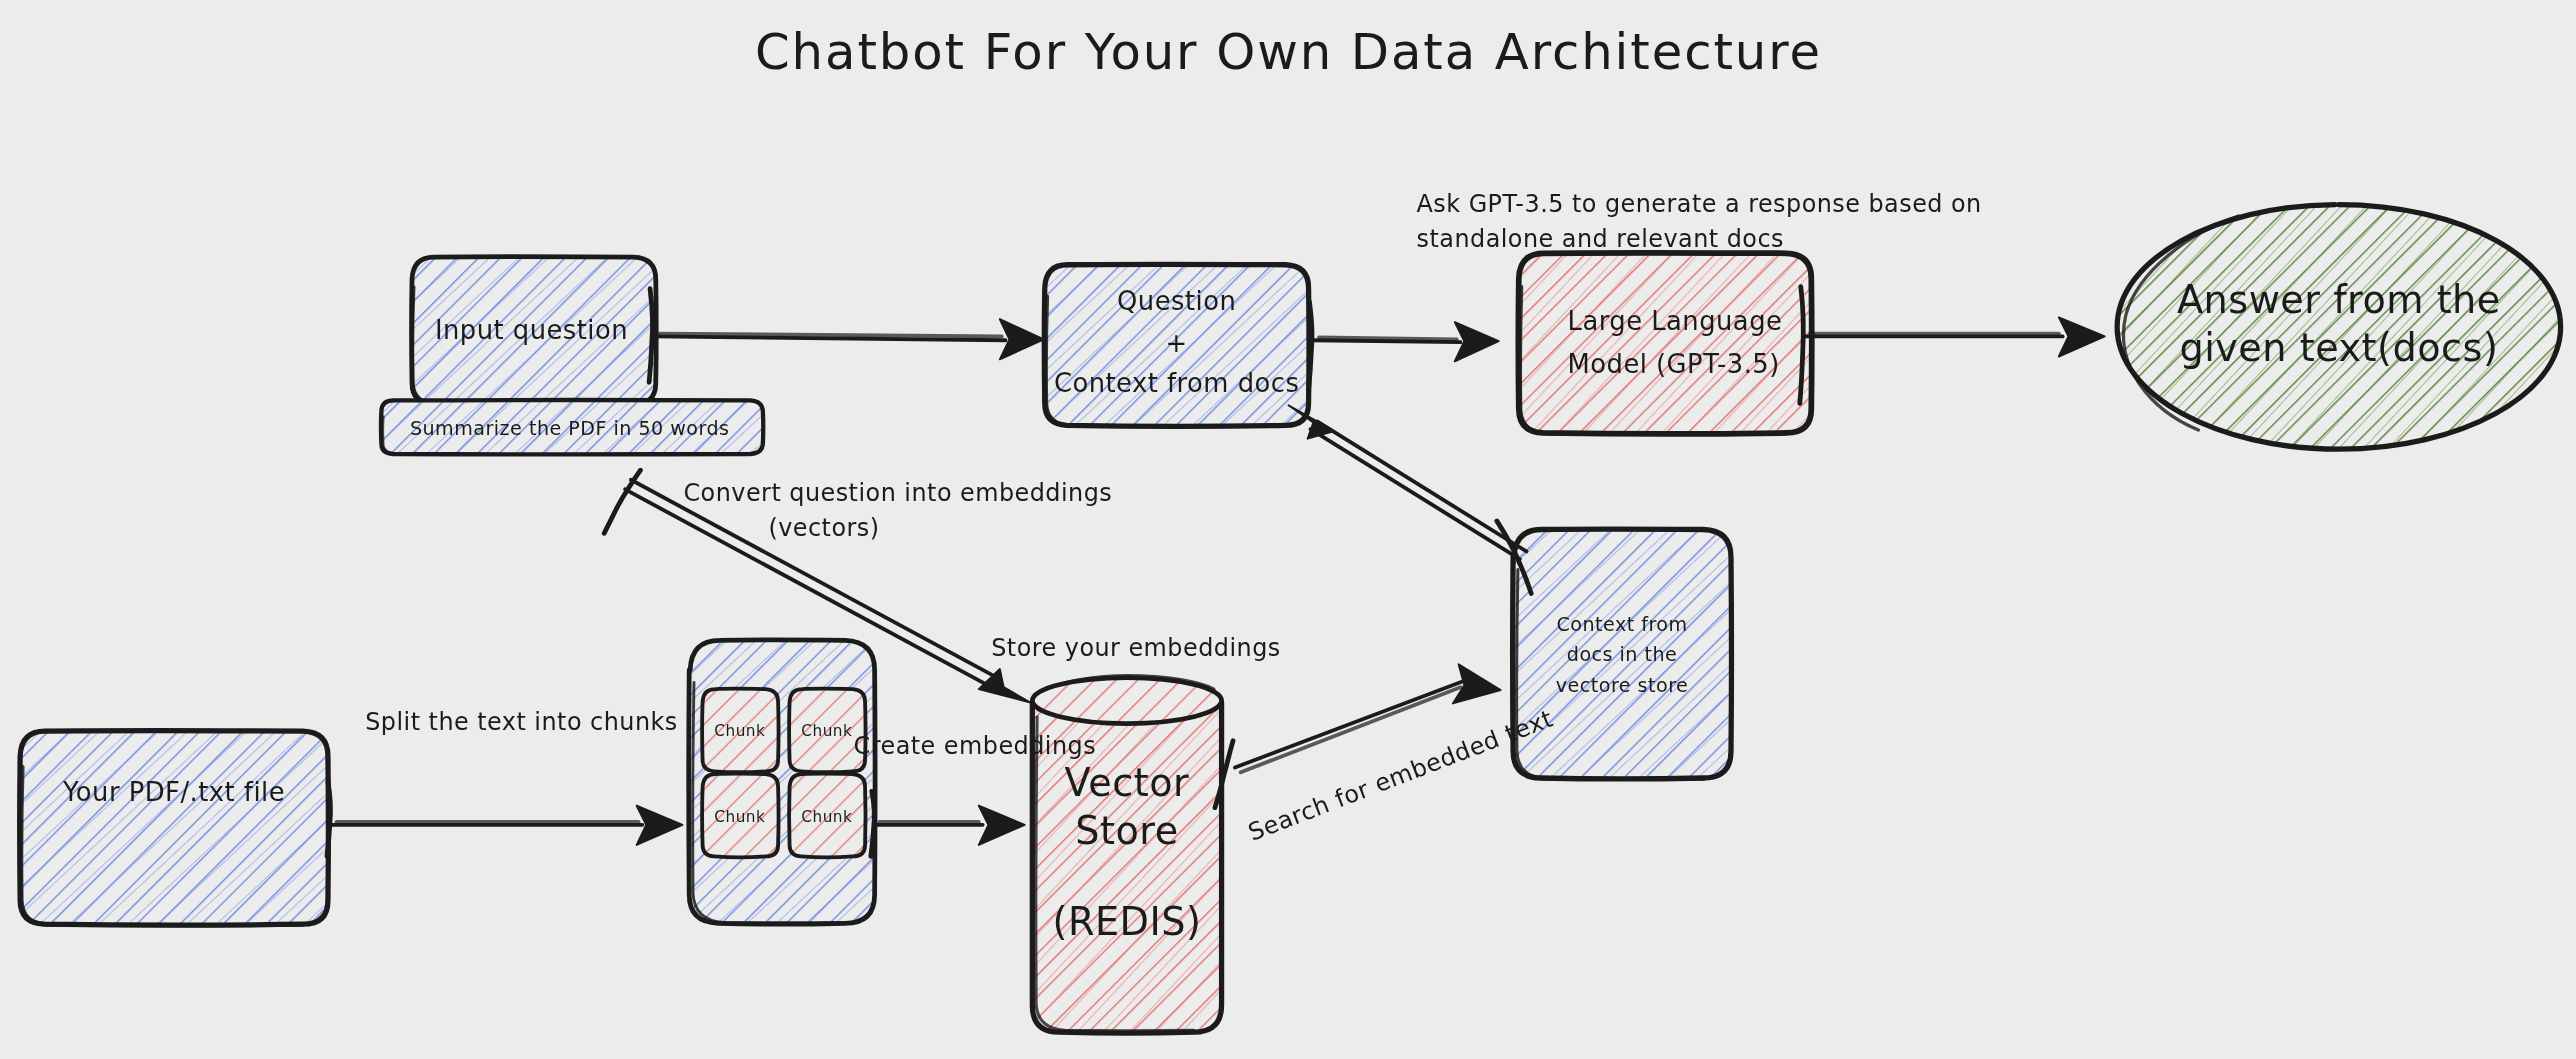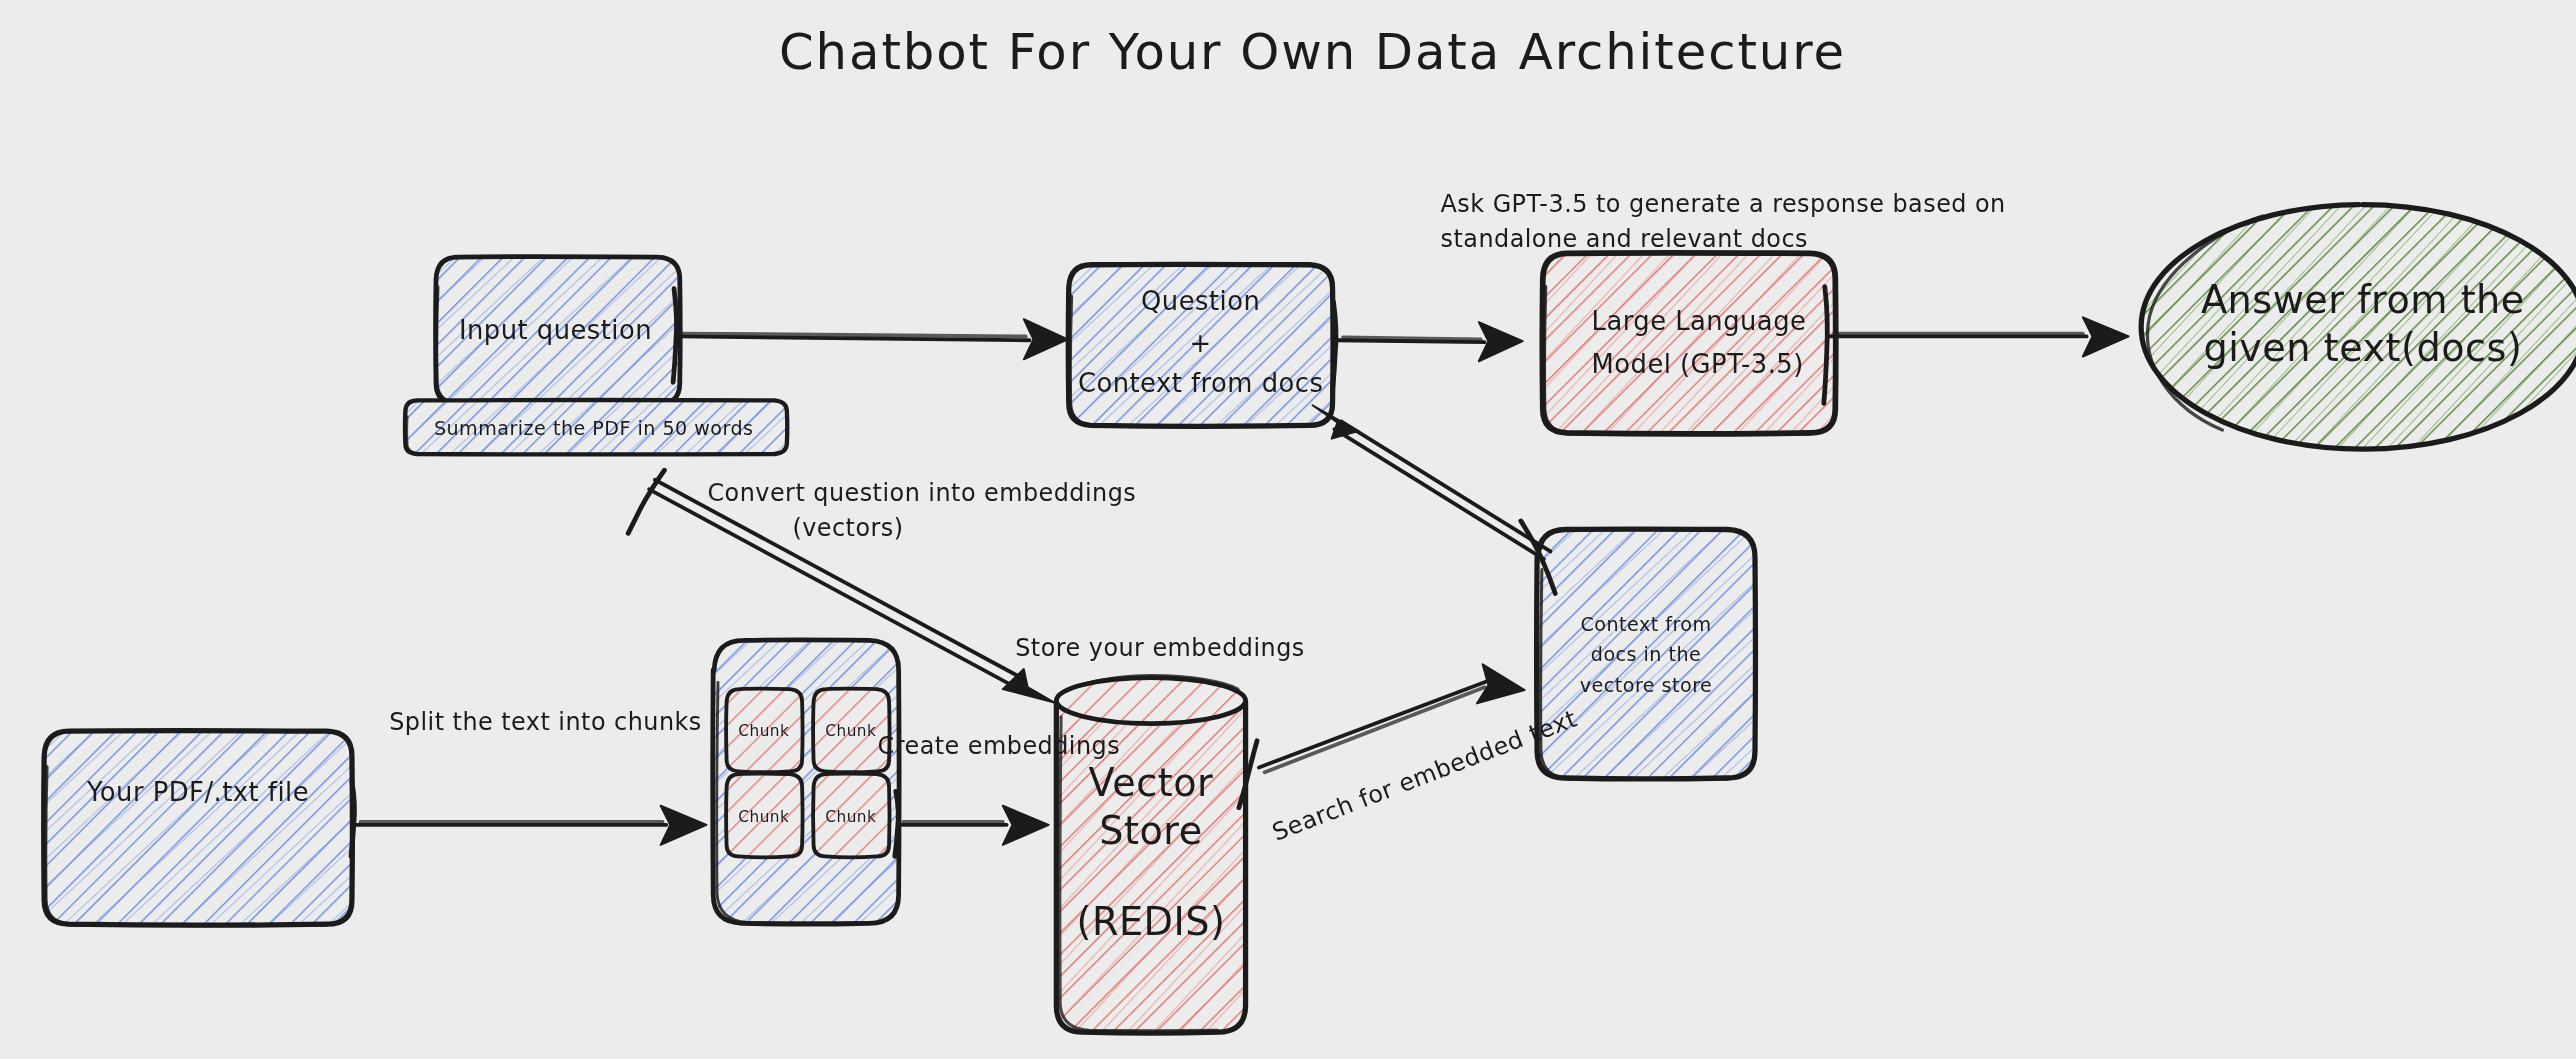--- a/index.html
+++ b/index.html
@@ -16,10 +16,9 @@
   }
   #diagram-root {
     position: absolute;
-    left: 16px; top: 0;
+    left: 0; top: 0;
     width: 2080px;
     height: 1059px;
-    padding-left: 8px;
   }
   svg#canvas {
     display: block;

